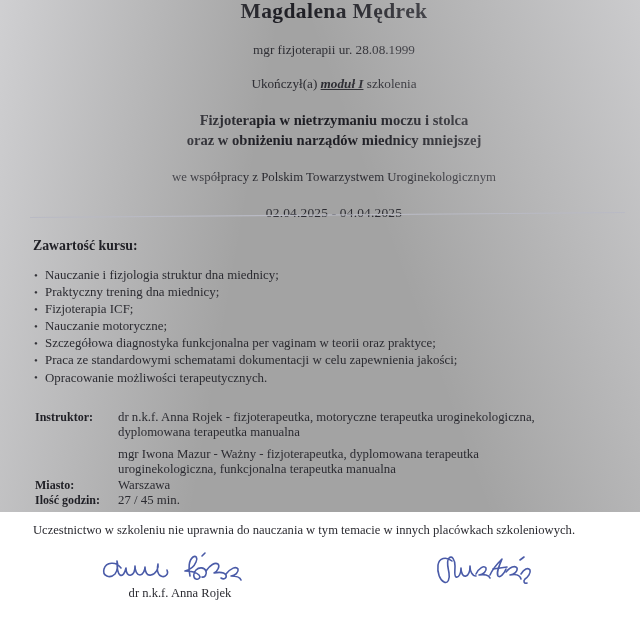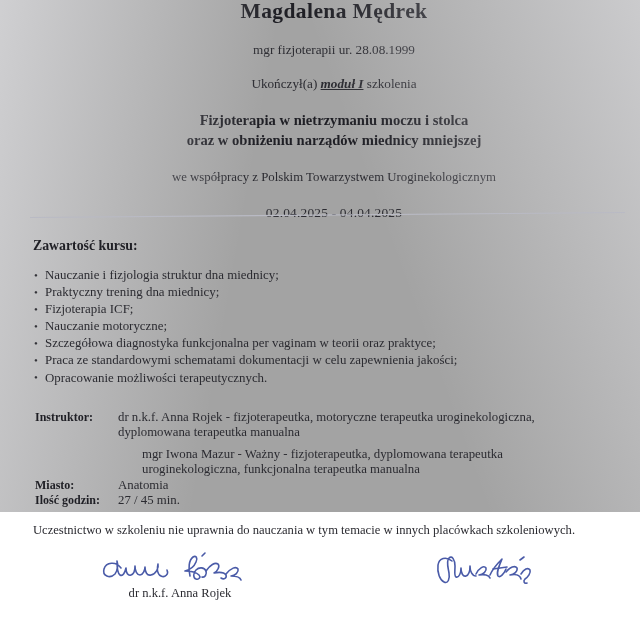--- a/index.html
+++ b/index.html
@@ -161,7 +161,6 @@
   }
   .instructor-block + .instructor-block {
     margin-top: 6px;
-    margin-left: 24px;
   }
 
   

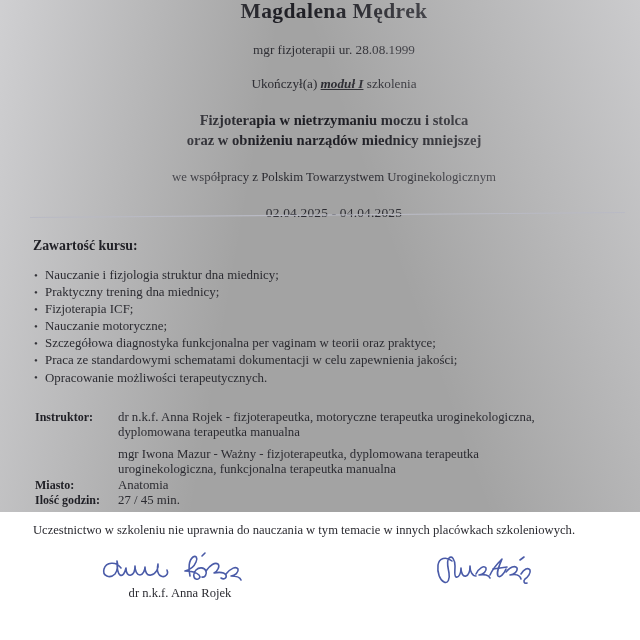--- a/index.html
+++ b/index.html
@@ -260,7 +260,7 @@
     </div>
     <div class="details-row">
       <div class="details-label">Miasto:</div>
-      <div class="details-value">Anatomia</div>
+      <div class="details-value">Warszawa</div>
     </div>
     <div class="details-row">
       <div class="details-label">Ilość godzin:</div>

